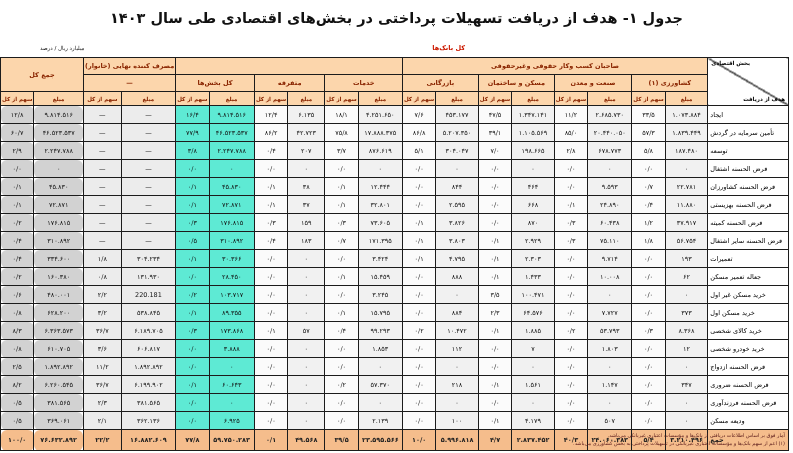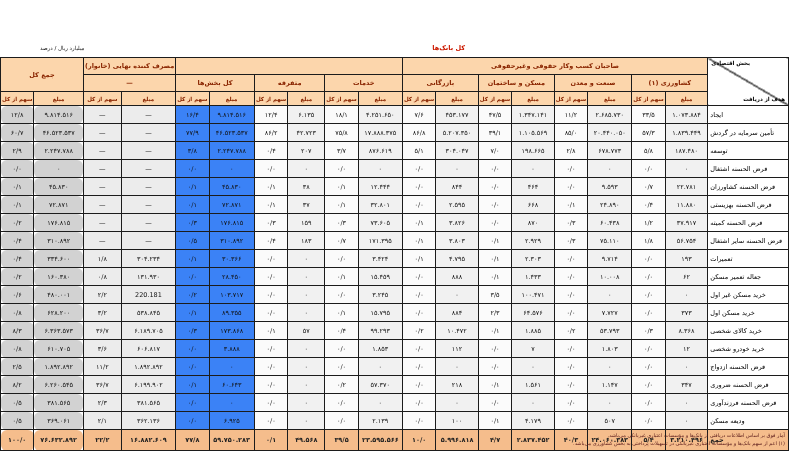--- a/index.html
+++ b/index.html
@@ -65,6 +65,7 @@
 
 <div class="page">
 
+  <div class="title">جدول ۱- هدف از دریافت تسهیلات پرداختی در بخش‌های اقتصادی طی سال ۱۴۰۳</div>
 
   <div class="unit-note">میلیارد ریال / درصد</div>
 

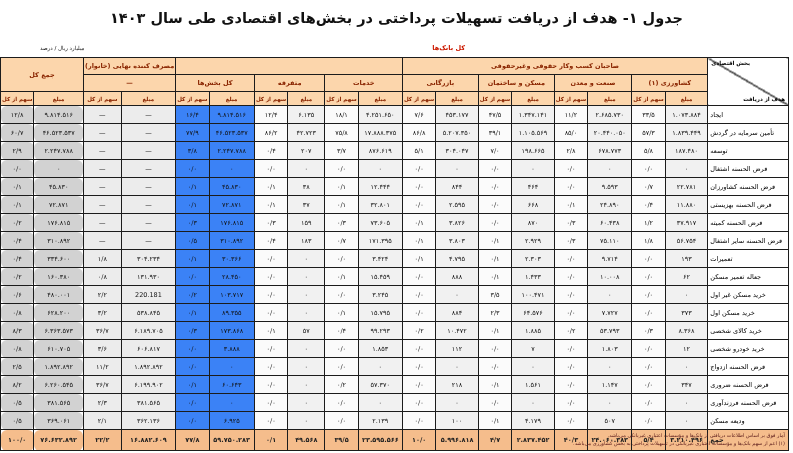--- a/index.html
+++ b/index.html
@@ -50,7 +50,7 @@
   }
   .c-mab{background:#f1f1f1;}
   .c-sah{background:#fbfbfb;}
-  .g-kol{background:#3b82f6;}
+  .g-kol{background:#5eead4;}
   .g-masraf{background:#ececec;}
   .g-jam{background:#d2d2d2;border-radius:6px;}
   tr.total-row td{background:#f5bd8c !important;font-weight:bold;height:20px;color:#222;}

